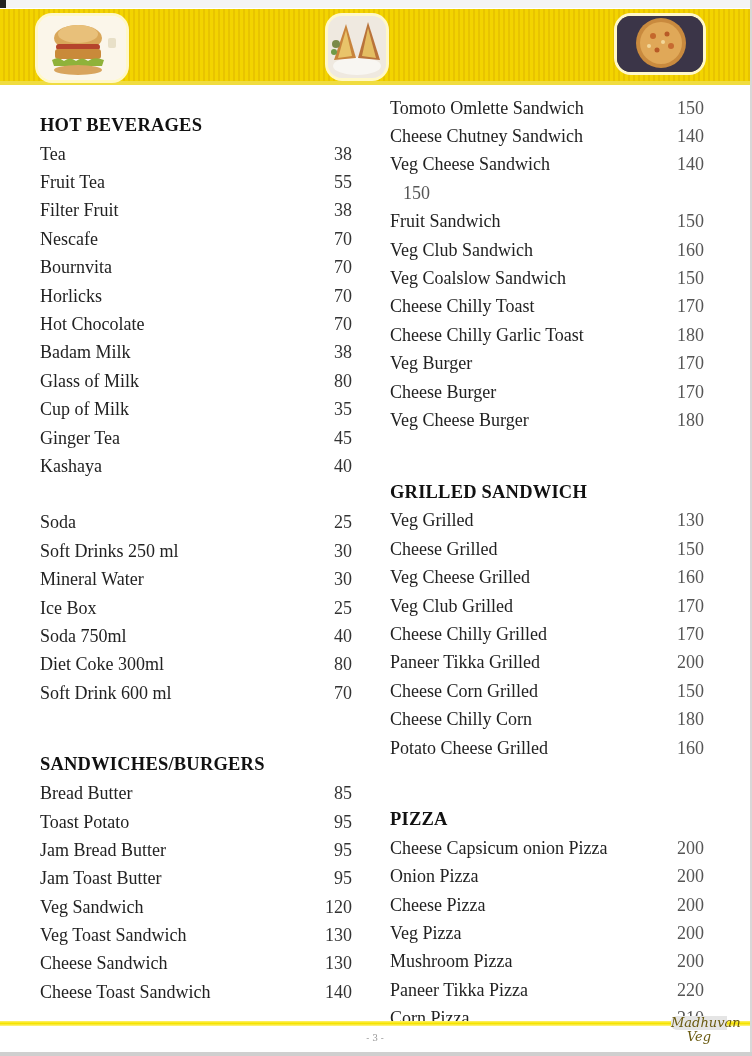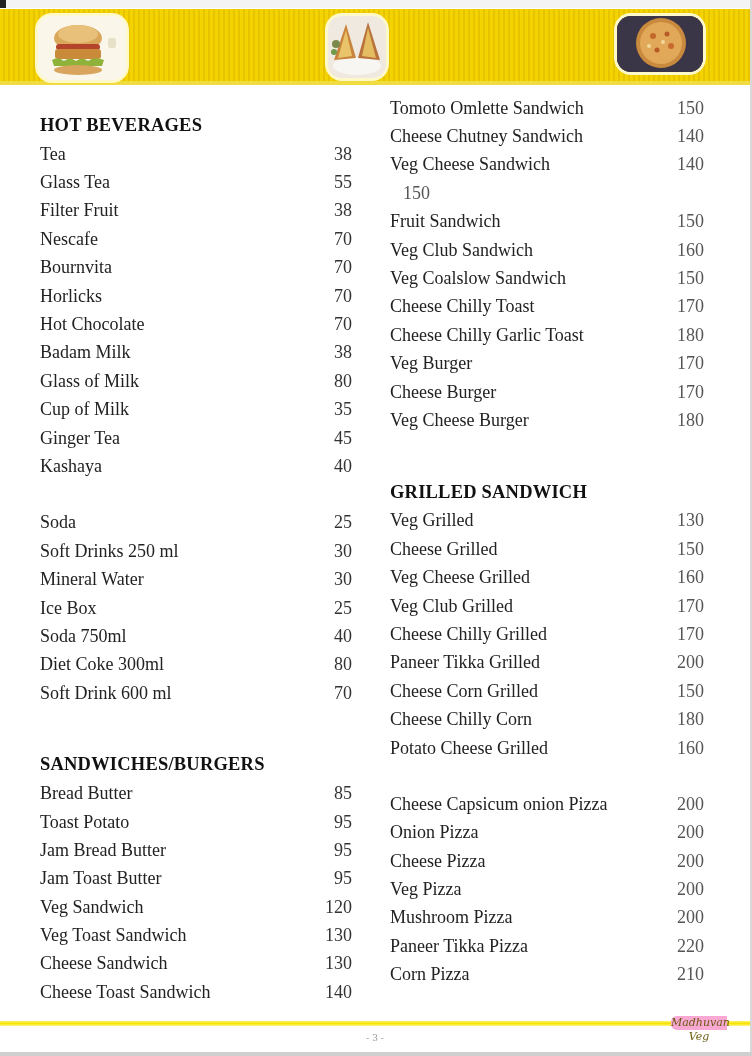--- a/index.html
+++ b/index.html
@@ -116,7 +116,7 @@
         <span class="price">38</span>
       </div>
     <div class="row">
-        <span class="name">Glass Tea</span>
+        <span class="name">Fruit Tea</span>
         <span class="price">55</span>
       </div>
     <div class="row">

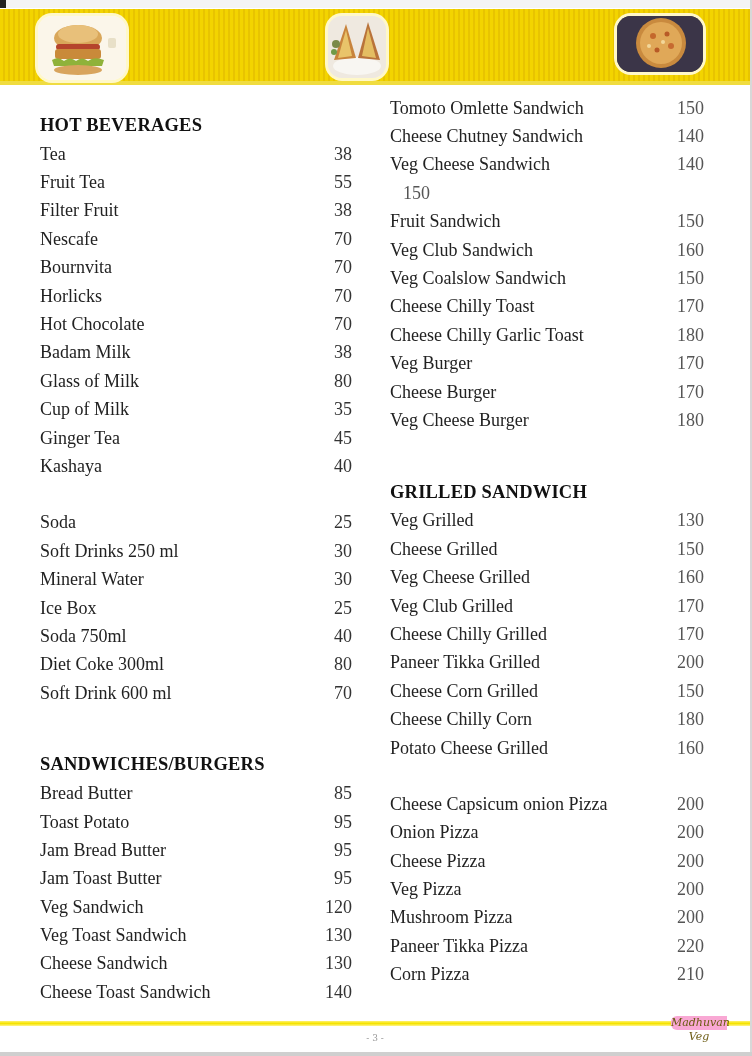--- a/index.html
+++ b/index.html
@@ -325,6 +325,7 @@
   <div class="gap"></div>
 
   <div class="section">
+    <div class="section-title">PIZZA</div>
     <div class="row">
         <span class="name">Cheese Capsicum onion Pizza</span>
         <span class="price">200</span>

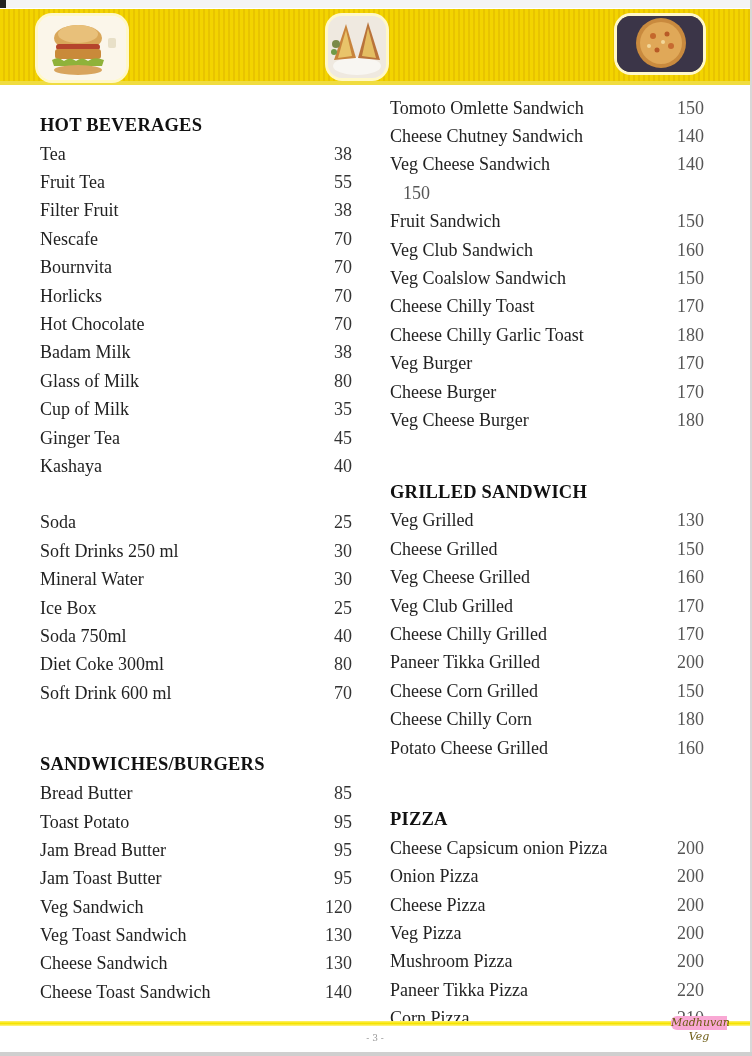--- a/index.html
+++ b/index.html
@@ -45,8 +45,8 @@
   }
   .brandtag {
     position:absolute; left:671px; top:1016px; width:56px; height:14px;
-    background:#f9a8d4; border-radius:6px 0 0 6px;
-    font-family:"DejaVu Serif",serif; font-style:italic; font-size:11px; color:#6a5a10;
+    background:#e5e5e5; border-radius:6px 0 0 6px;
+    font-family:"DejaVu Serif",serif; font-style:italic; font-size:13px; color:#6a5a10;
     line-height:14px; text-align:center;
   }
   .pagenum {

